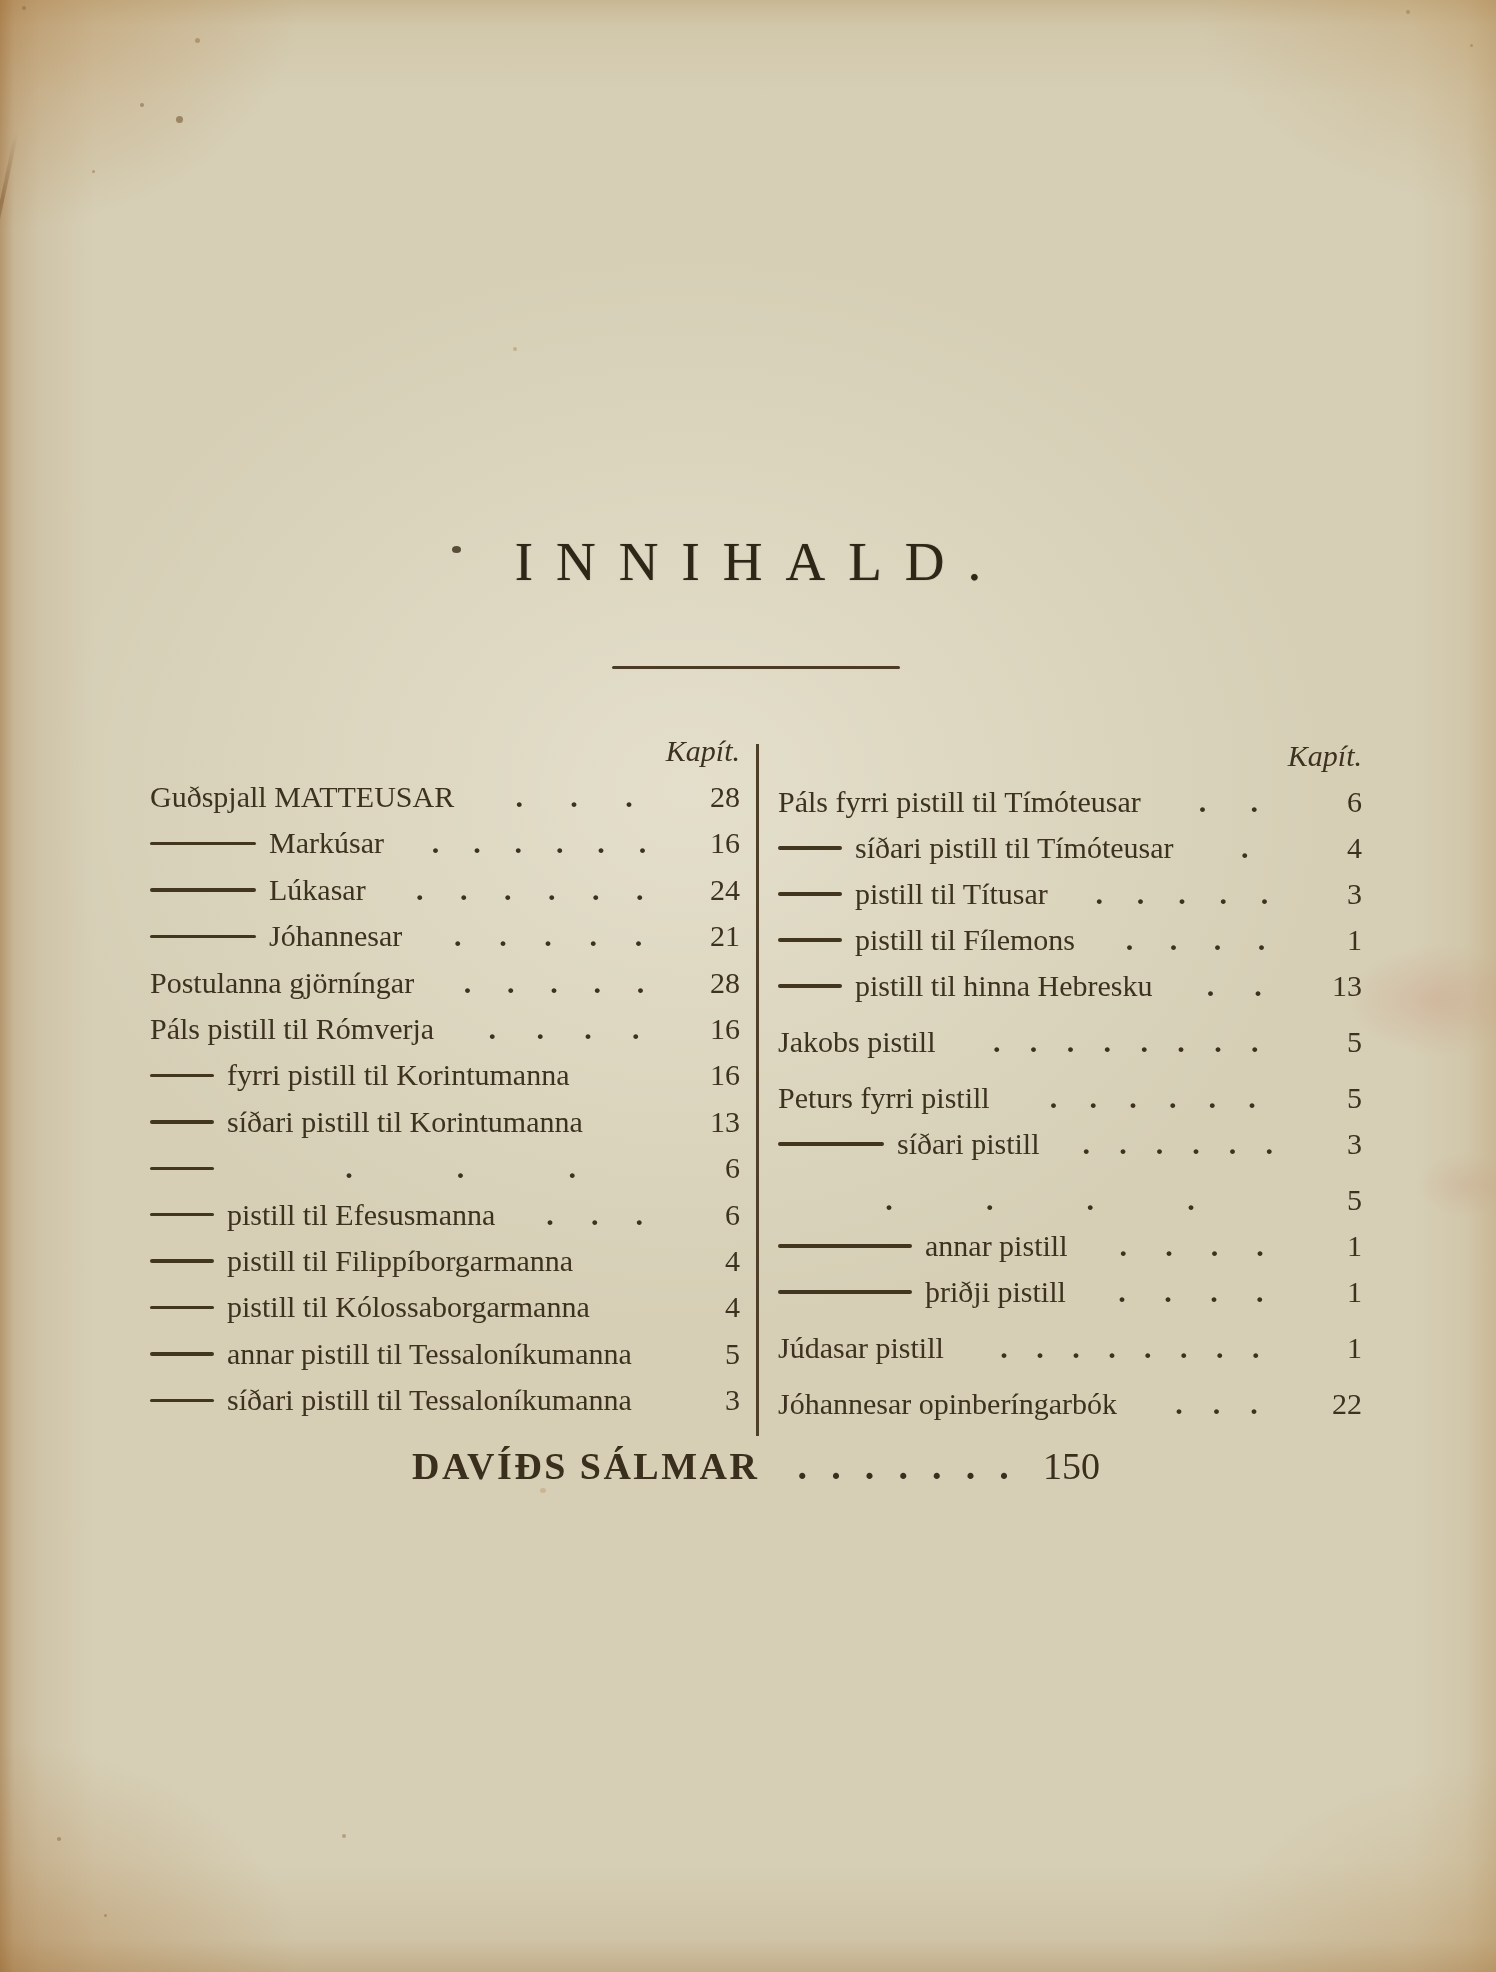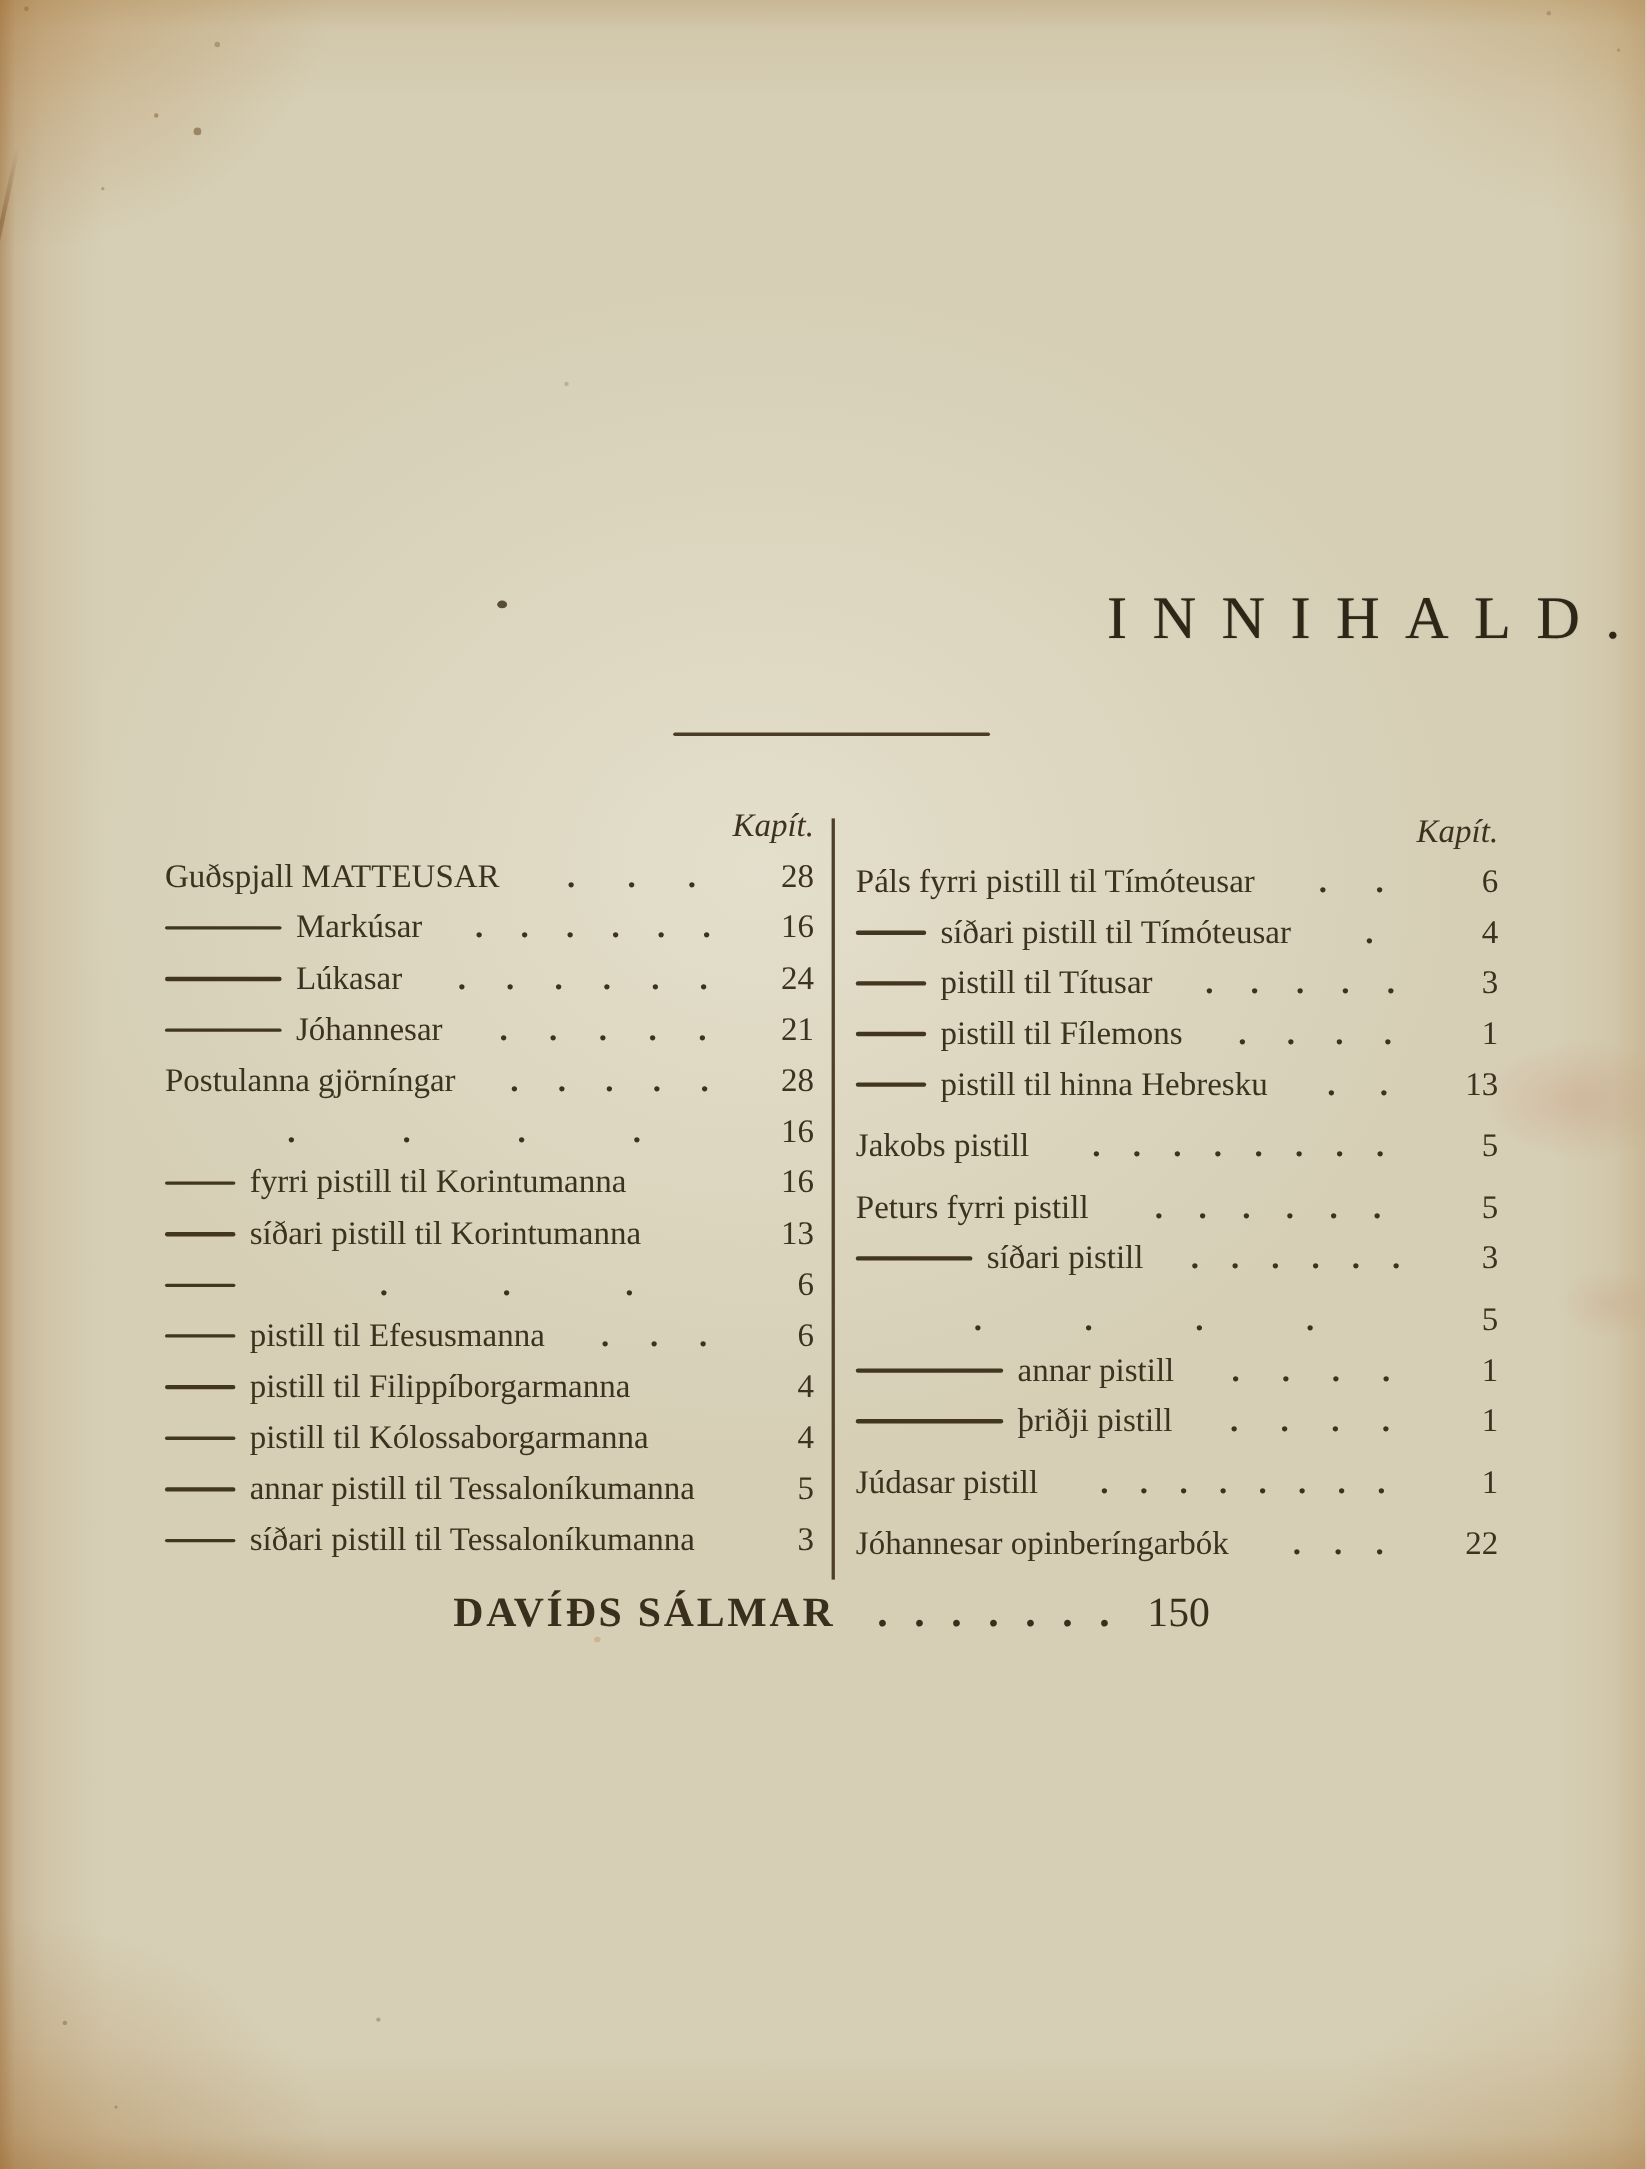--- a/index.html
+++ b/index.html
@@ -21,7 +21,7 @@
       #d6cfb6;
   }
   .title{
-    position:absolute;top:530px;left:0;right:0;text-align:right;
+    position:absolute;top:530px;left:0;right:0;text-align:center;
     font-size:55px;letter-spacing:23px;padding-left:23px;color:#2e2617;
     text-shadow:0 0 1px rgba(46,38,23,0.55);
   }

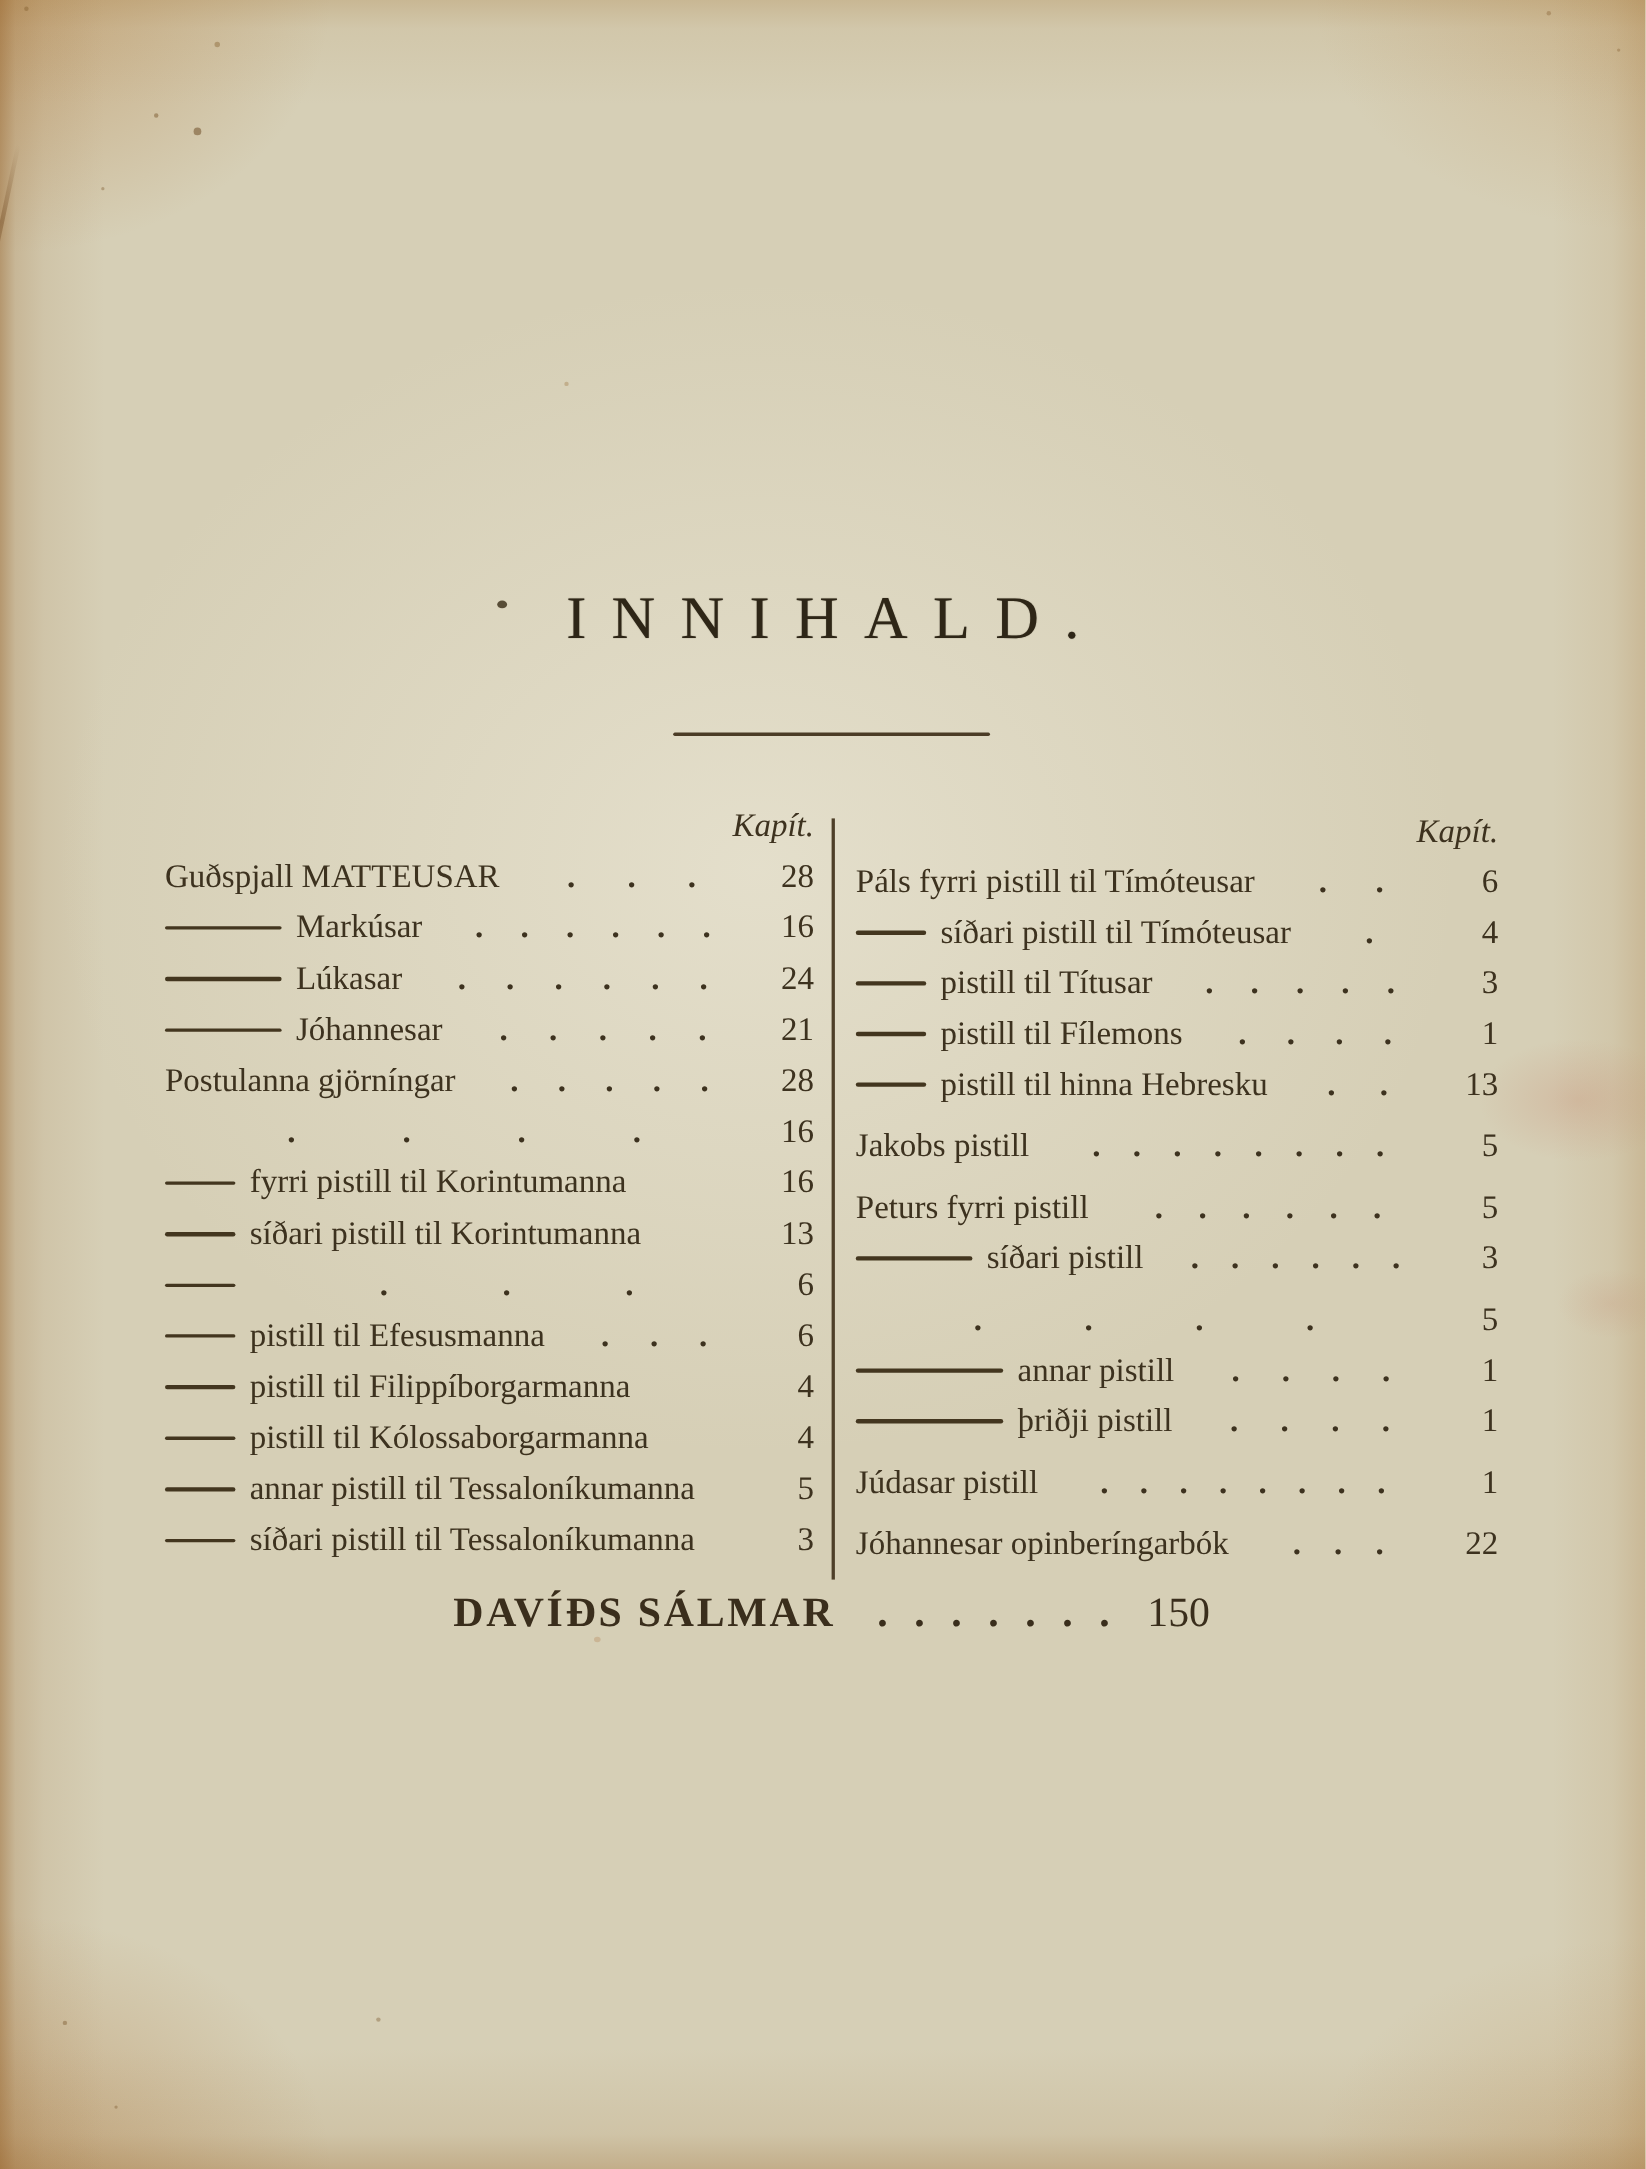--- a/index.html
+++ b/index.html
@@ -139,6 +139,7 @@
           <span class="num">28</span>
         </div>
         <div class="row">
+          <span class="label">Páls pistill til Rómverja</span>
           <span class="leader">
             <i>.</i>
             <i>.</i>

